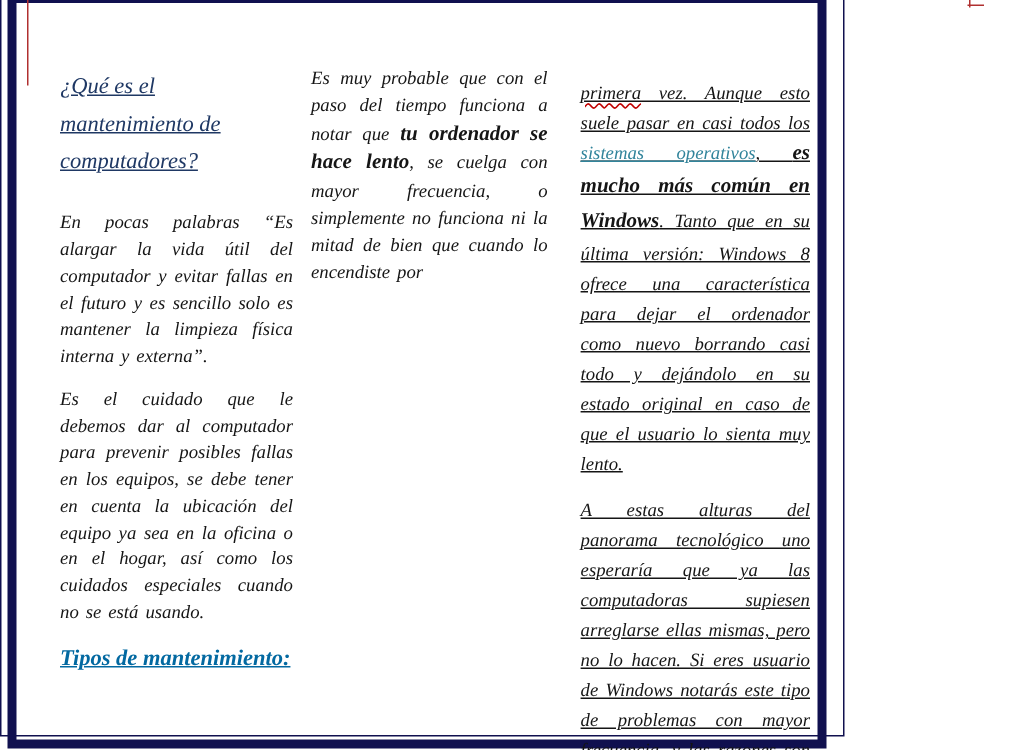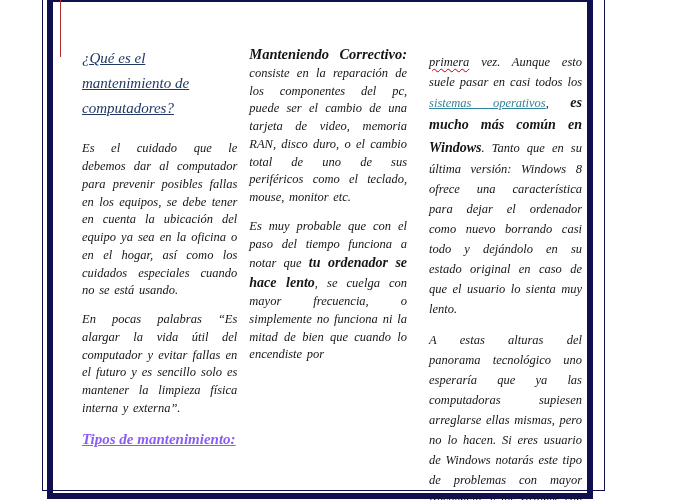--- a/index.html
+++ b/index.html
@@ -4,7 +4,7 @@
 <style>
   html,body{margin:0;padding:0;background:#ffffff;}
   body{width:676px;height:500px;overflow:hidden;font-family:"Liberation Serif",serif;}
-  .page{position:relative;width:564px;height:500px;background:#fff;margin-left:42px;}
+  .page{position:relative;width:564px;height:500px;background:#fff;}
 
   
   .border-thin{position:absolute;left:0;top:-3px;right:1px;bottom:9px;border:1px solid #10104f;pointer-events:none;}

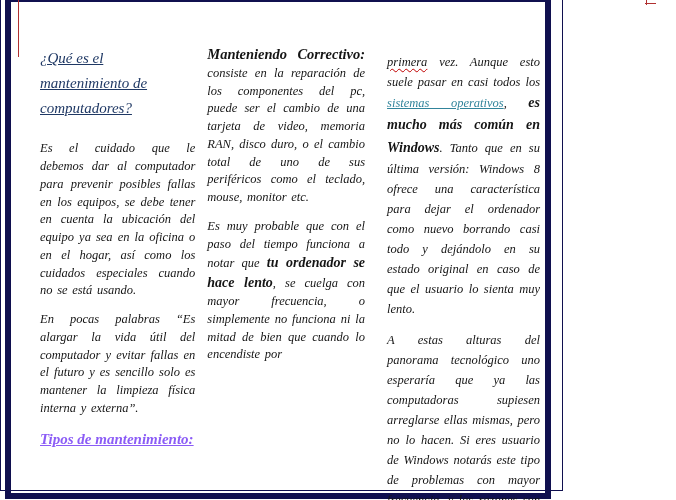--- a/index.html
+++ b/index.html
@@ -53,7 +53,6 @@
     </div>
 
     <div class="col col-2">
-      <p><span class="lead">Manteniendo Correctivo:</span><span> consiste en la reparación de los componentes del pc, puede ser el cambio de una tarjeta de video, memoria RAN, disco duro, o el cambio total de uno de sus periféricos como el teclado, mouse, monitor etc.</span></p>
       <p><span>Es muy probable que con el paso del tiempo funciona a notar que </span><span class="bold-run">tu ordenador se hace lento</span><span>, se cuelga con mayor frecuencia, o simplemente no funciona ni la mitad de bien que cuando lo encendiste por</span></p>
     </div>
 

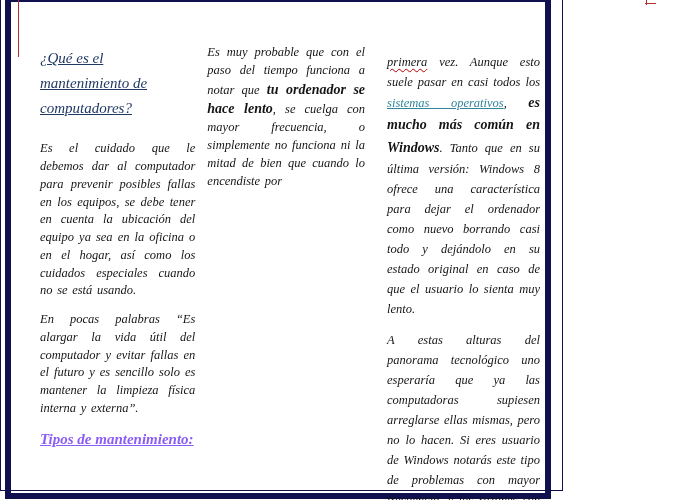--- a/index.html
+++ b/index.html
@@ -18,7 +18,7 @@
   .col{font-style:italic;font-size:12.5px;line-height:1.42;color:#151515;}
   .col-1{width:194px;margin-right:12px;}
   .col-2{width:197px;margin-right:22px;}
-  .col-3{width:191px;line-height:1.6;padding-top:8px;}
+  .col-3{width:191px;line-height:1.6;padding-top:8px;text-decoration:underline;}
 
   p{margin:0 0 11px 0;text-align:justify;word-spacing:1.5px;}
   .h-blue{color:#1f3864;font-size:15px;line-height:1.65;font-weight:normal;font-style:italic;

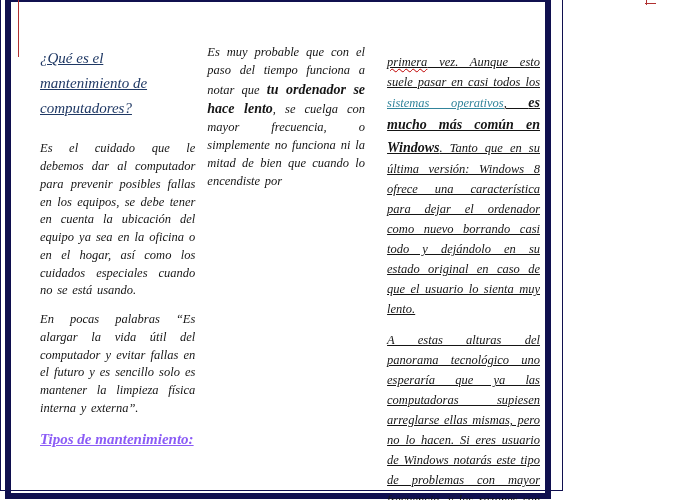--- a/index.html
+++ b/index.html
@@ -47,8 +47,8 @@
 
     <div class="col col-1">
       <h2 class="h-blue">¿Qué es el mantenimiento de computadores?</h2>
+      <p>En pocas palabras “Es alargar la vida útil del computador y evitar fallas en el futuro y es sencillo solo es mantener la limpieza física interna y externa”.</p>
       <p>Es el cuidado que le debemos dar al computador para prevenir posibles fallas en los equipos, se debe tener en cuenta la ubicación del equipo ya sea en la oficina o en el hogar, así como los cuidados especiales cuando no se está usando.</p>
-      <p>En pocas palabras “Es alargar la vida útil del computador y evitar fallas en el futuro y es sencillo solo es mantener la limpieza física interna y externa”.</p>
       <h3 class="h-black">Tipos de mantenimiento:</h3>
     </div>
 

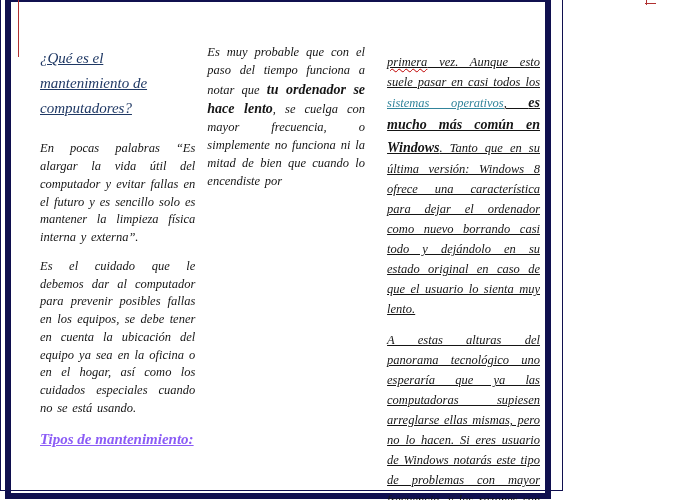--- a/index.html
+++ b/index.html
@@ -24,7 +24,7 @@
   .h-blue{color:#1f3864;font-size:15px;line-height:1.65;font-weight:normal;font-style:italic;
           text-decoration:underline;margin:2px 0 20px 0;}
   .h-black{font-size:15px;font-weight:bold;font-style:italic;text-decoration:underline;
-           margin:4px 0 9px 0;color:#8b5cf6;}
+           margin:4px 0 9px 0;color:#0369a1;}
   .h-problemas{font-size:15px;font-weight:bold;font-style:italic;text-decoration:underline;
            margin:13px 0 15px 0;color:#1a1a1a;word-spacing:1px;}
   .lead{font-weight:bold;font-size:14.5px;}

